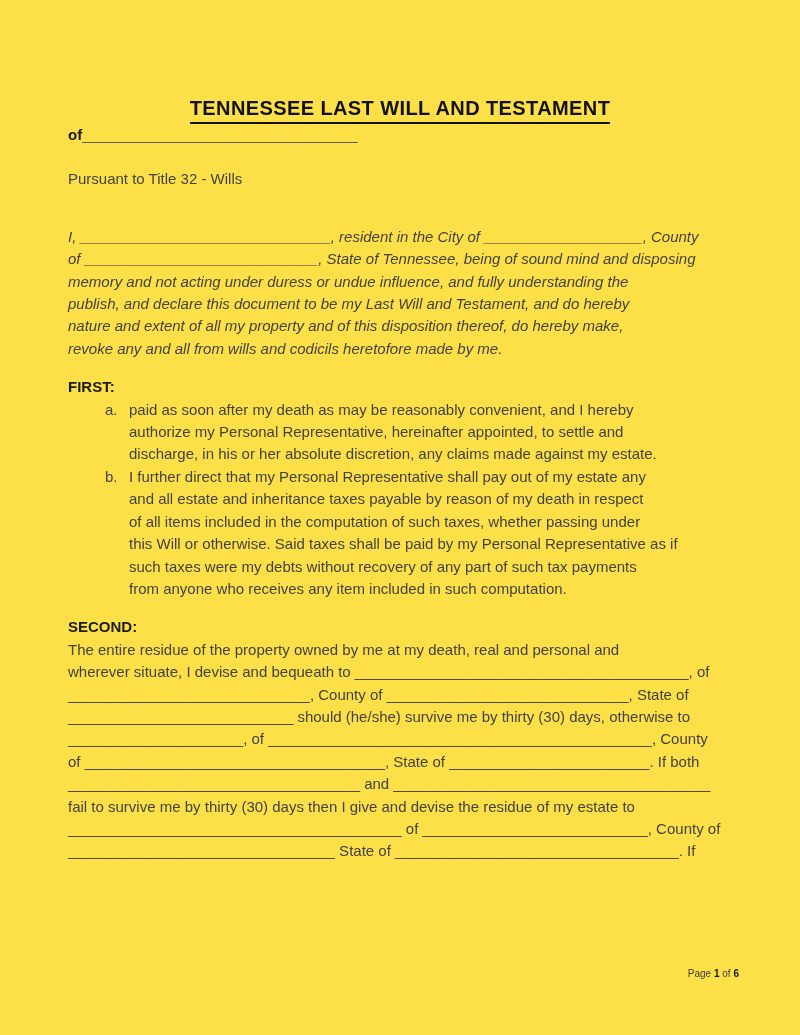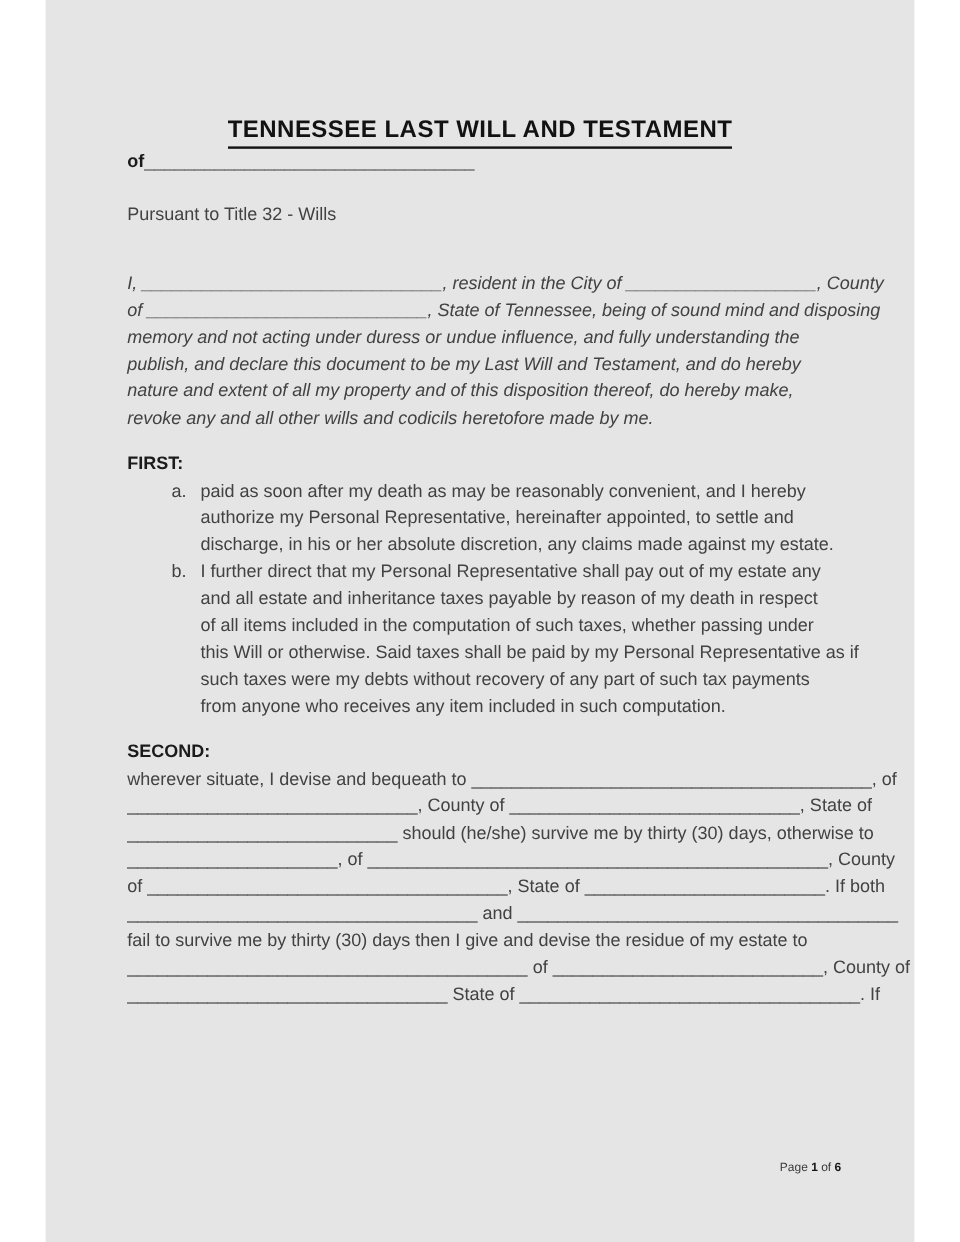--- a/index.html
+++ b/index.html
@@ -9,10 +9,10 @@
   }
   .page {
     position: relative;
-    width: 724px;
+    width: 800px;
     height: 1035px;
     margin: 0 auto;
-    background: #e5e5e5;
+    background: #fde047;
     box-sizing: border-box;
     padding: 0 68px;
     font-family: "Liberation Sans", sans-serif;

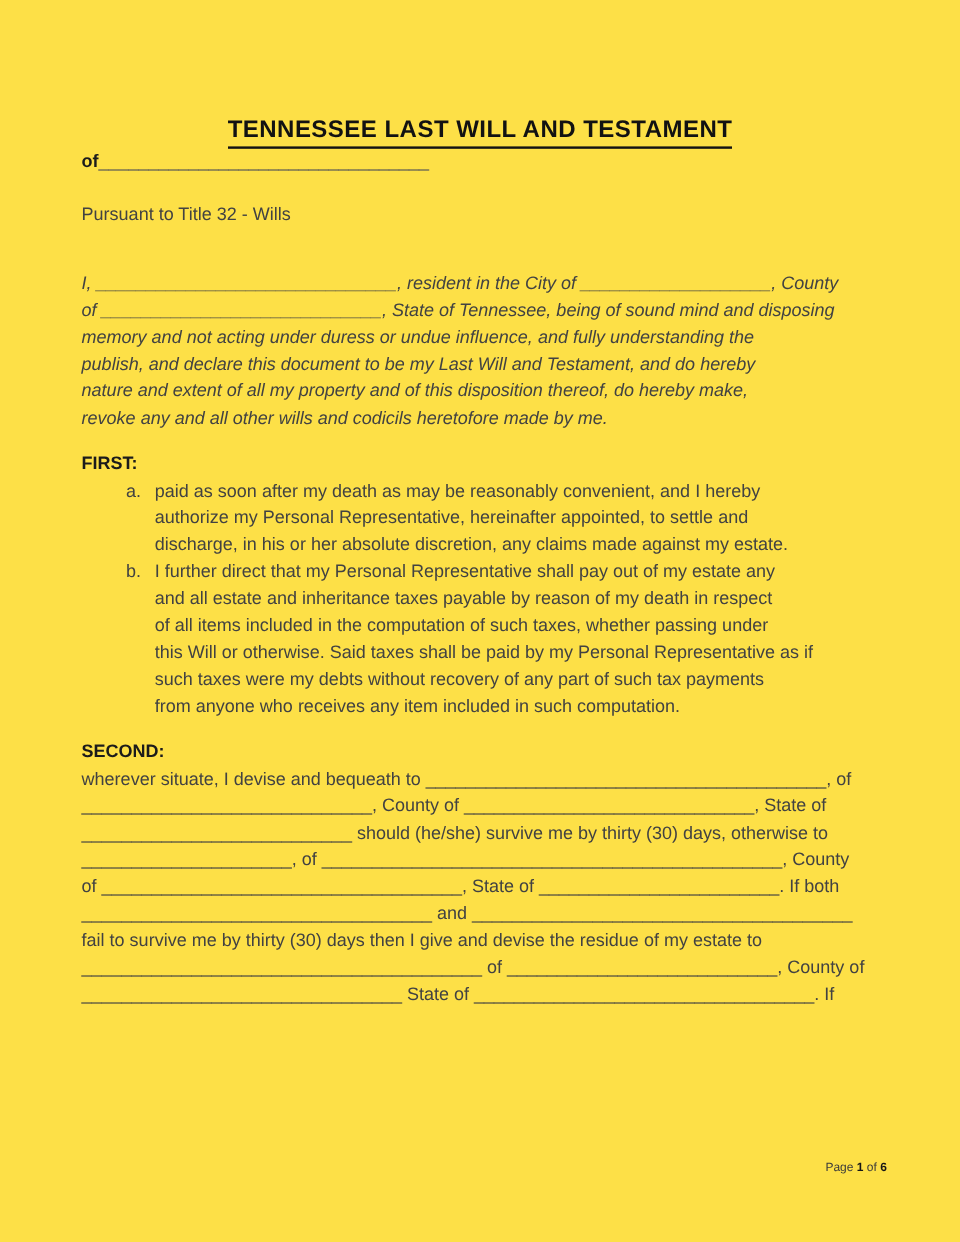--- a/index.html
+++ b/index.html
@@ -109,7 +109,7 @@
     <div class="line">memory and not acting under duress or undue influence, and fully understanding the</div>
     <div class="line">publish, and declare this document to be my Last Will and Testament, and do hereby</div>
     <div class="line">nature and extent of all my property and of this disposition thereof, do hereby make,</div>
-    <div class="line">revoke any and all other wills and codicils heretofore made by me.</div>
+    <div class="line">revoke any and all from wills and codicils heretofore made by me.</div>
   </div>
 
   <div class="section">

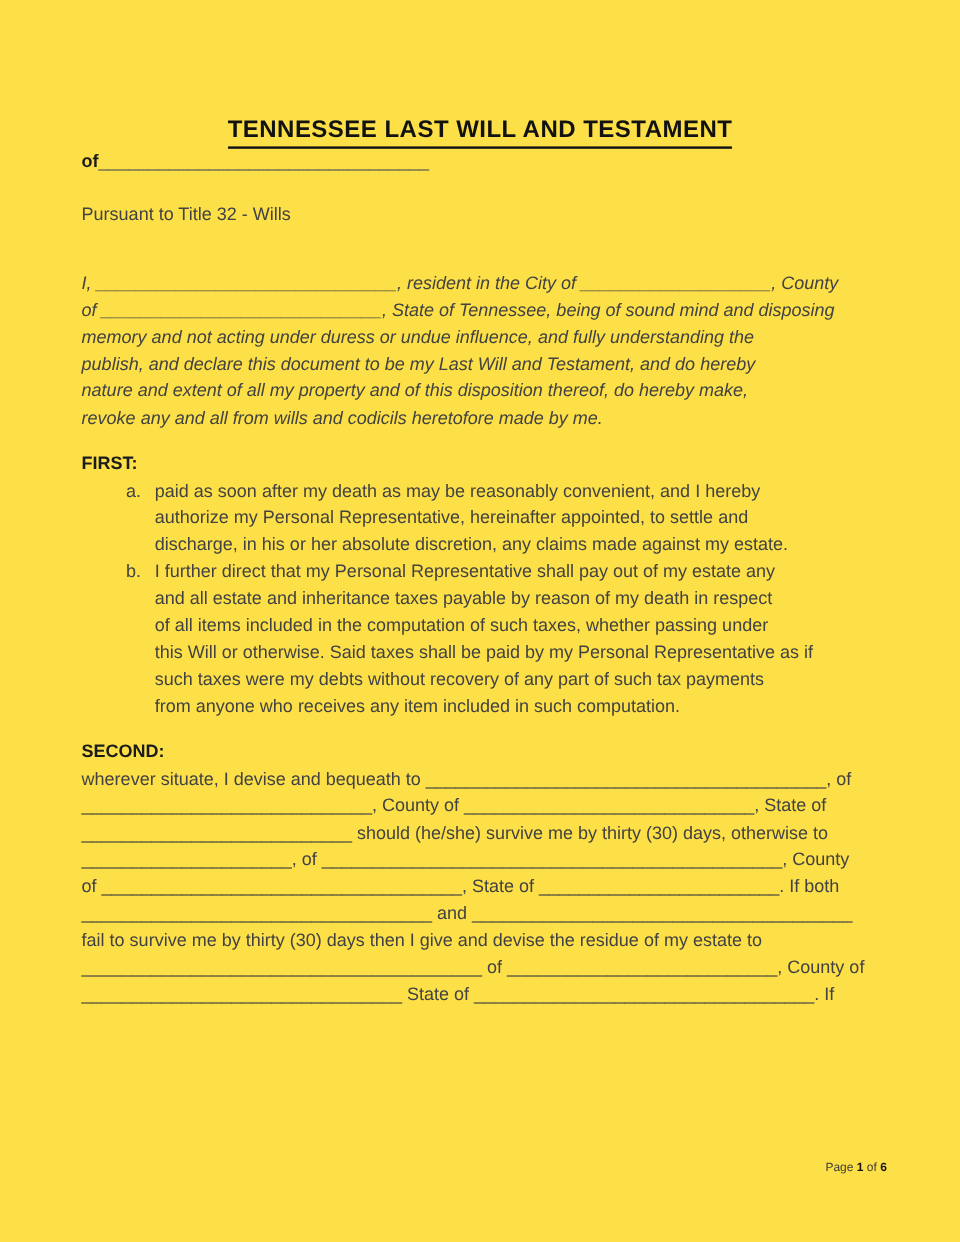--- a/index.html
+++ b/index.html
@@ -140,6 +140,7 @@
   <div class="section">
     <div class="section-heading">SECOND:</div>
     <div>
+      <div class="line">The entire residue of the property owned by me at my death, real and personal and</div>
       <div class="line">wherever situate, I devise and bequeath to ________________________________________, of</div>
       <div class="line">_____________________________, County of _____________________________, State of</div>
       <div class="line">___________________________ should (he/she) survive me by thirty (30) days, otherwise to</div>

